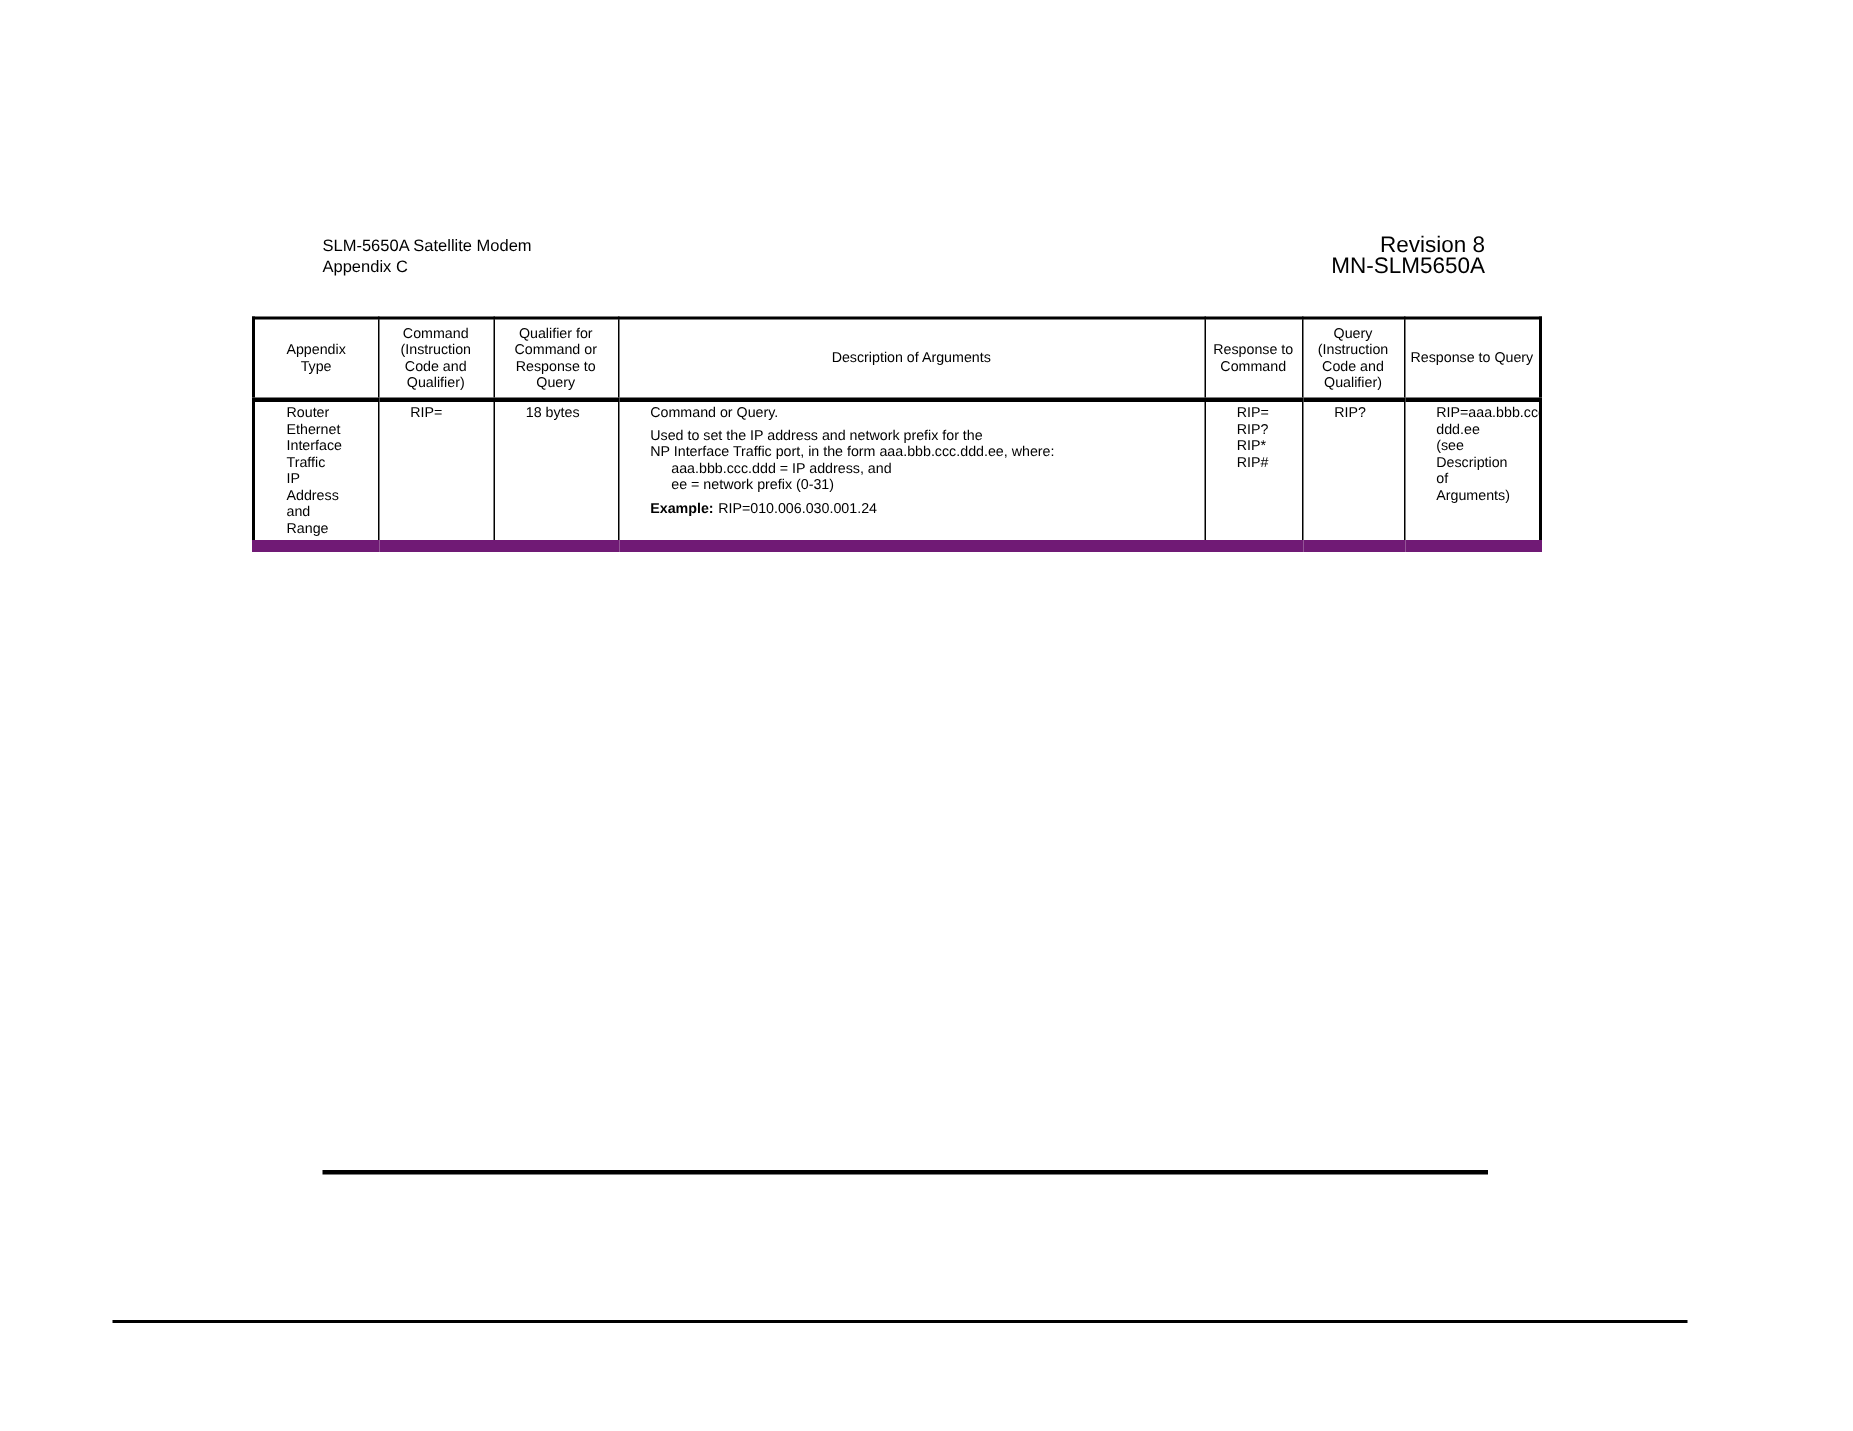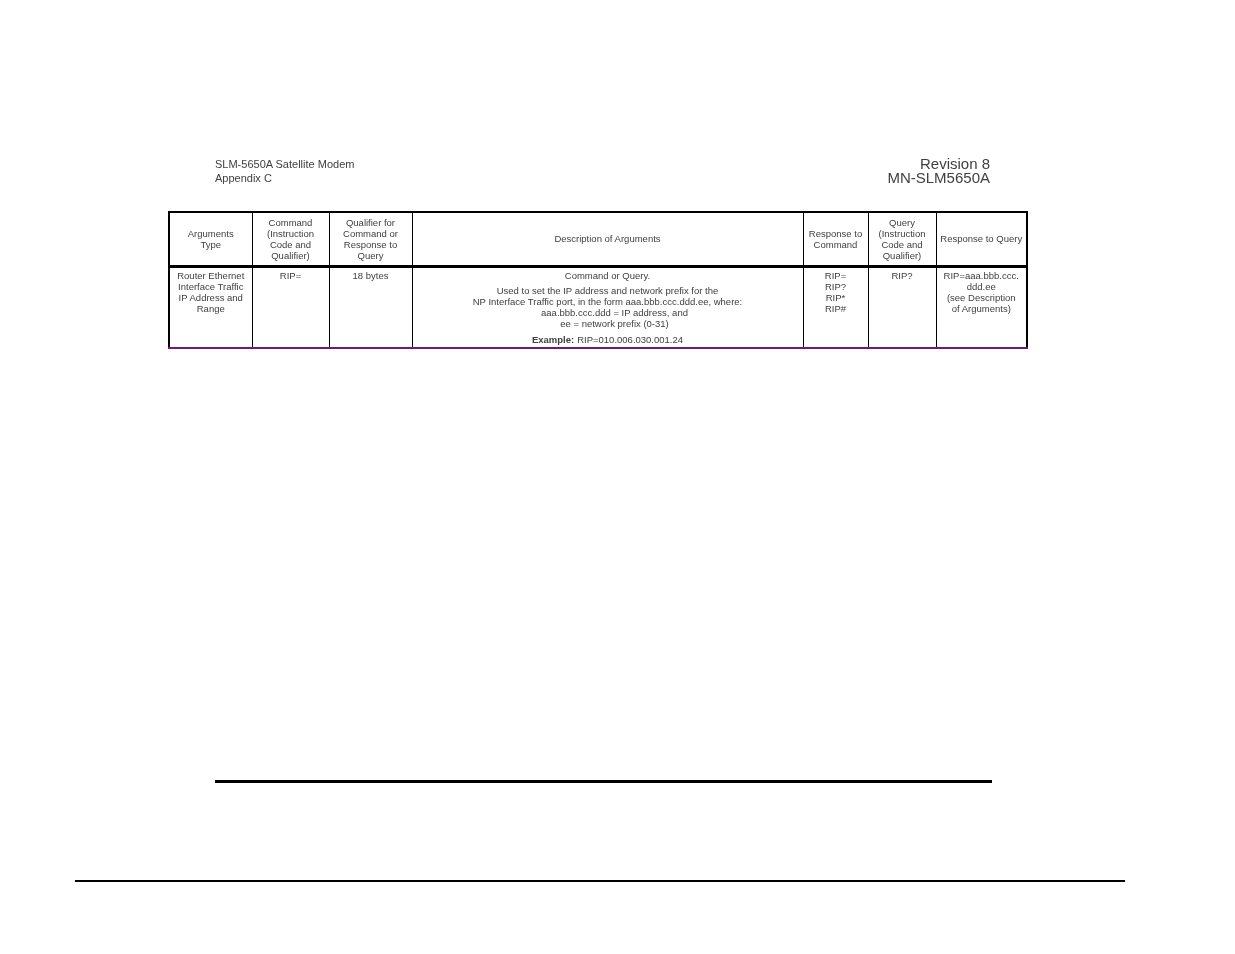--- a/index.html
+++ b/index.html
@@ -11,7 +11,7 @@
     background: #ffffff;
     overflow: hidden;
     font-family: "Liberation Sans", sans-serif;
-    color: #404040;
+    color: #000000;
   }
   
   .doc-header-left {

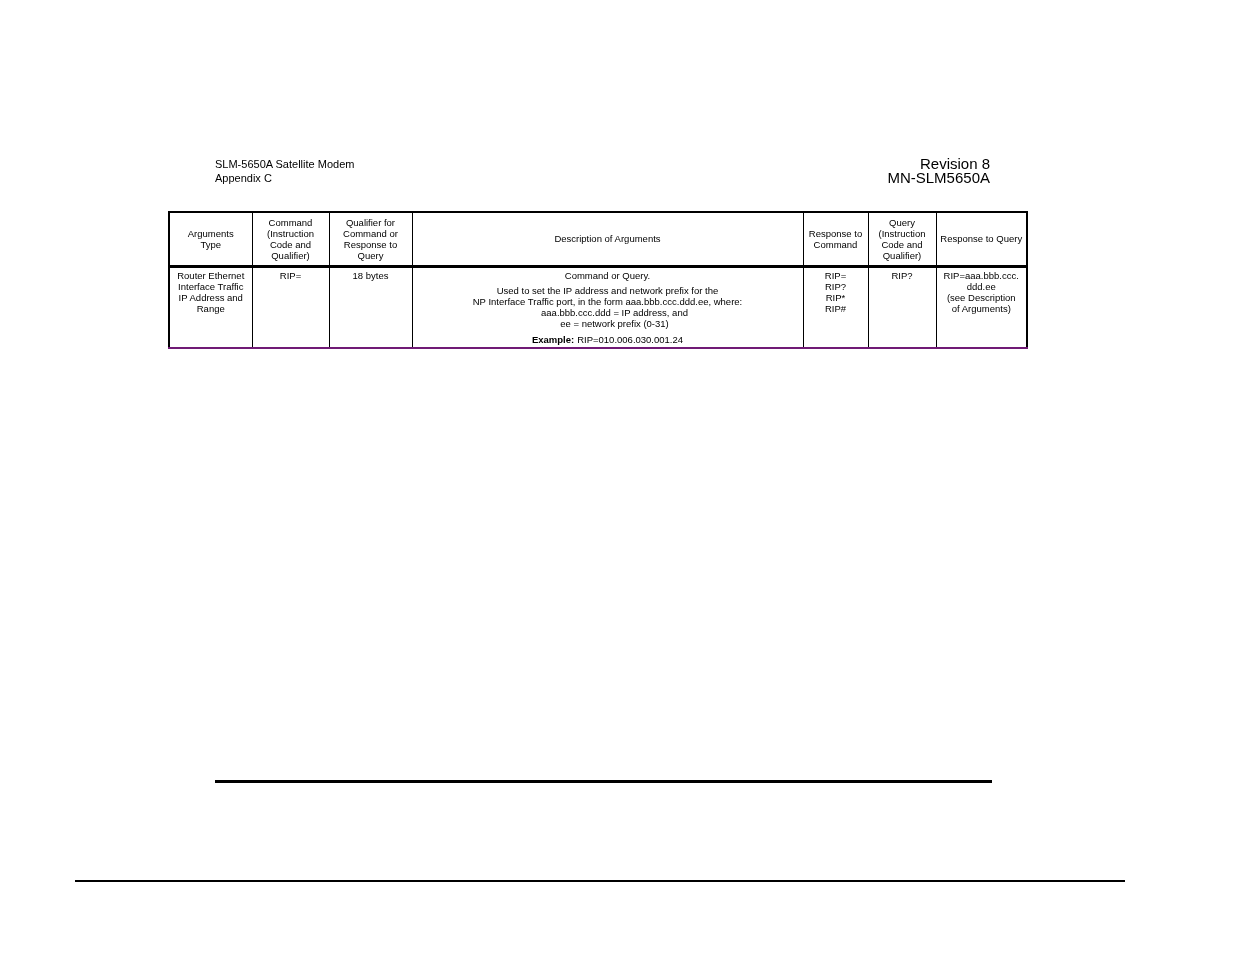--- a/index.html
+++ b/index.html
@@ -121,7 +121,7 @@
     </colgroup>
     <thead>
       <tr>
-        <th class="pre">Arguments
+        <th class="pre">Appendix
 Type</th>
         <th class="pre">Command
 (Instruction

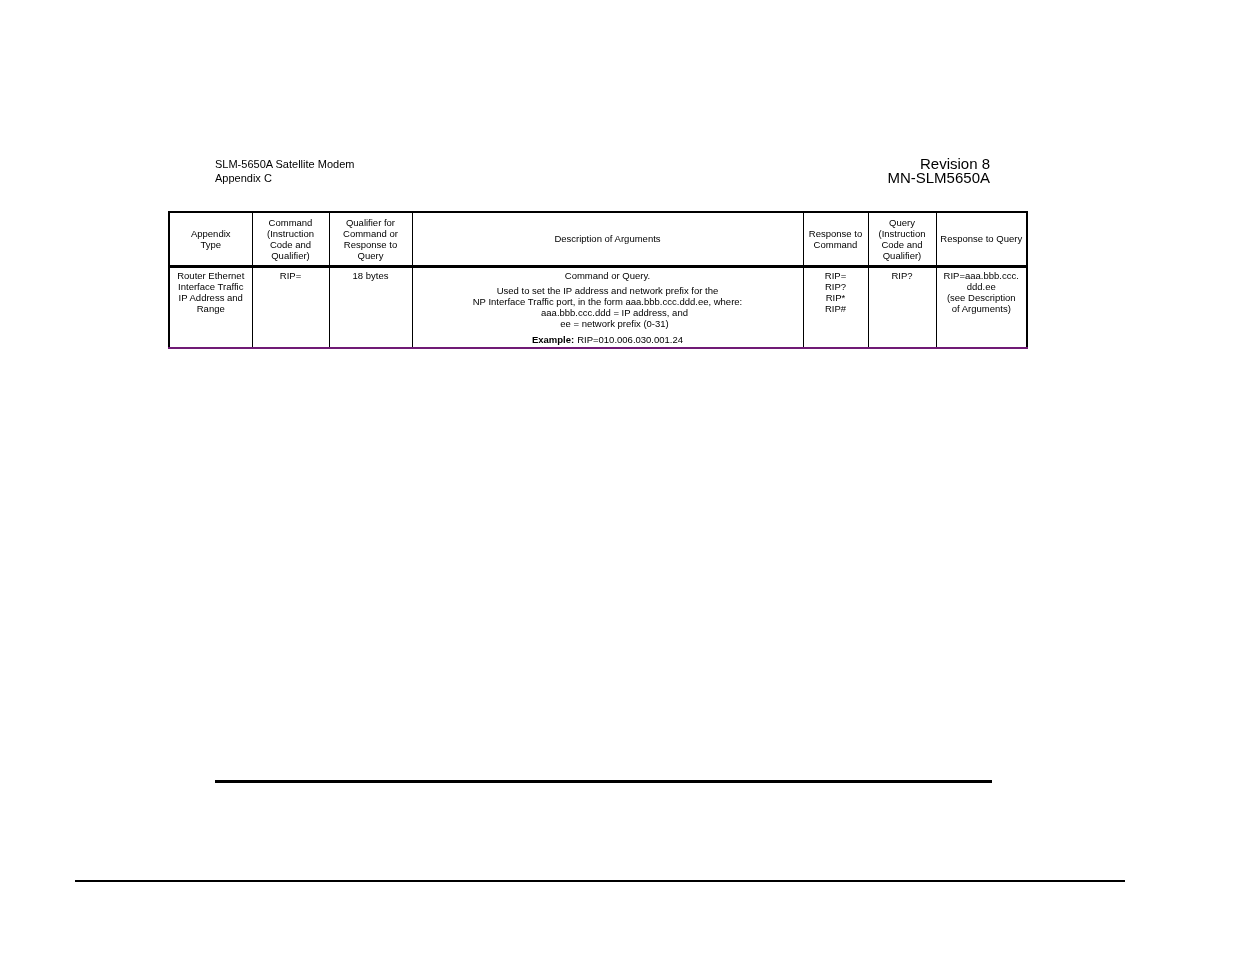--- a/index.html
+++ b/index.html
@@ -58,9 +58,9 @@
   }
   table.cmd-table td {
     vertical-align: top;
-    text-align: center;
-    padding: 2px 3px;
-    border-bottom: 2px solid #701a75;
+    text-align: left;
+    padding: 2px 21px;
+    border-bottom: 8px solid #701a75;
   }
   .pre { white-space: pre-line; }
   

